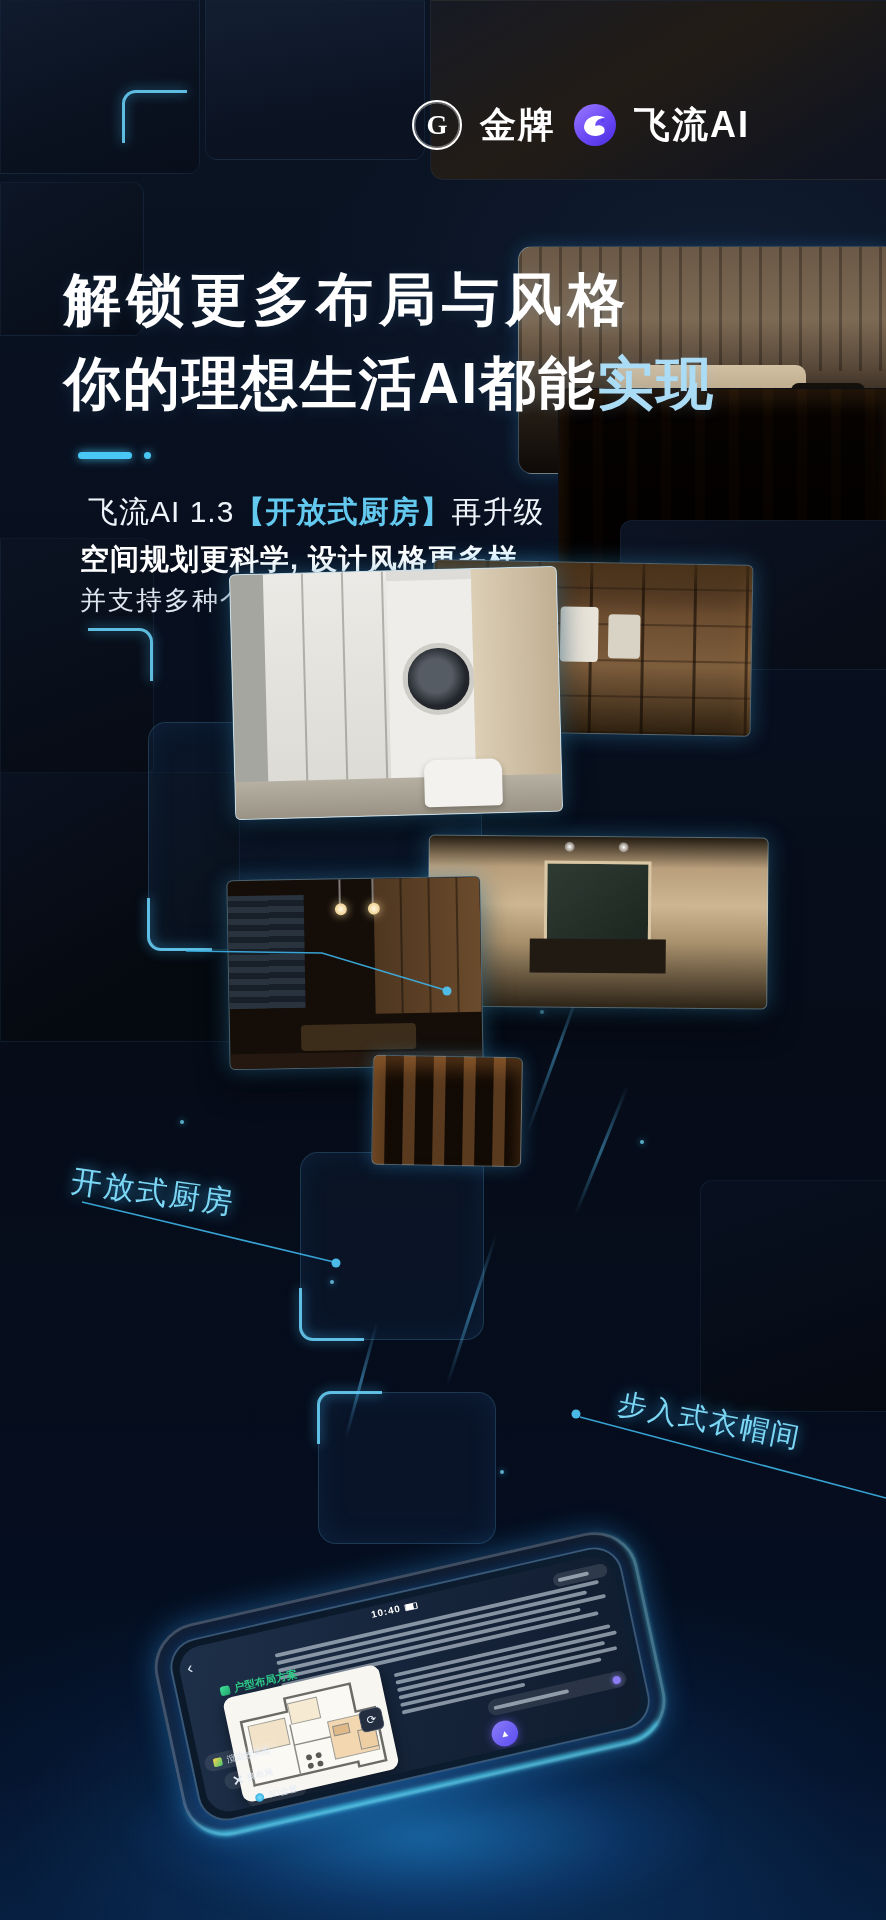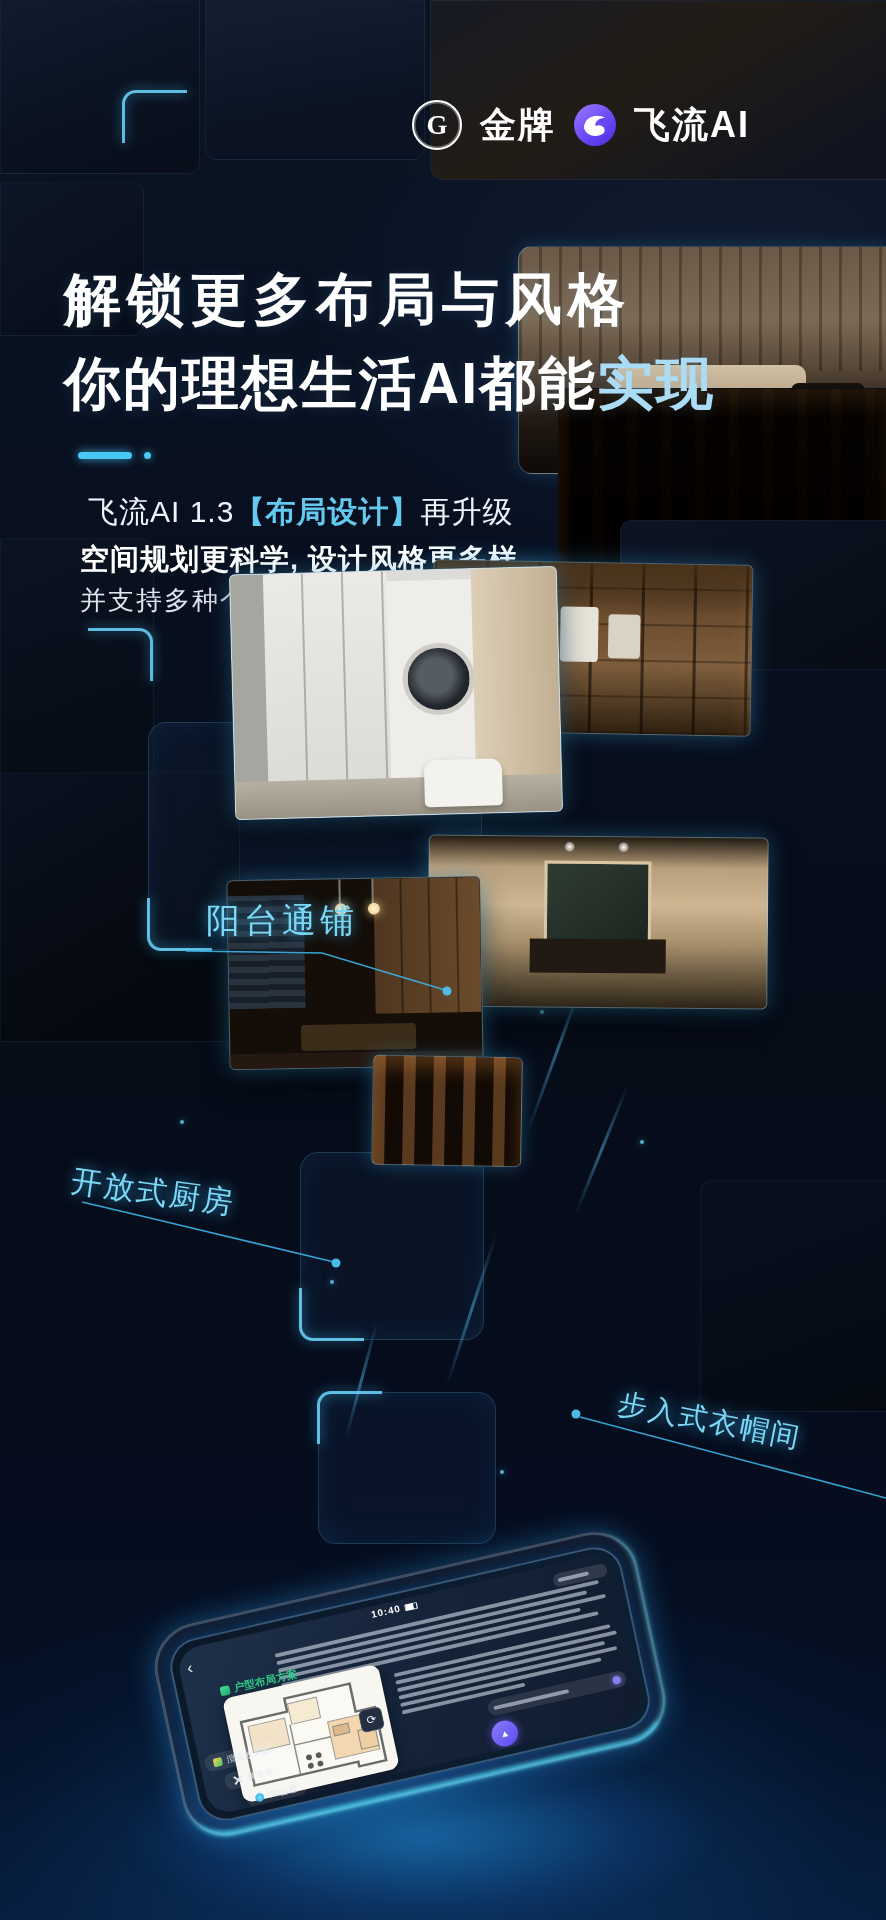--- a/index.html
+++ b/index.html
@@ -211,7 +211,7 @@
   </div>
 
   <div class="abs sub1">
-    <span>飞流AI 1.3</span><span class="hl" style="color:#63c9ef;">【布局设计】</span><span>再升级</span>
+    <span>飞流AI 1.3</span><span class="hl" style="color:#63c9ef;">【开放式厨房】</span><span>再升级</span>
   </div>
   <div class="abs sub2">空间规划更科学, 设计风格更多样</div>
   <div class="abs sub3">并支持多种个性化空间生成</div>

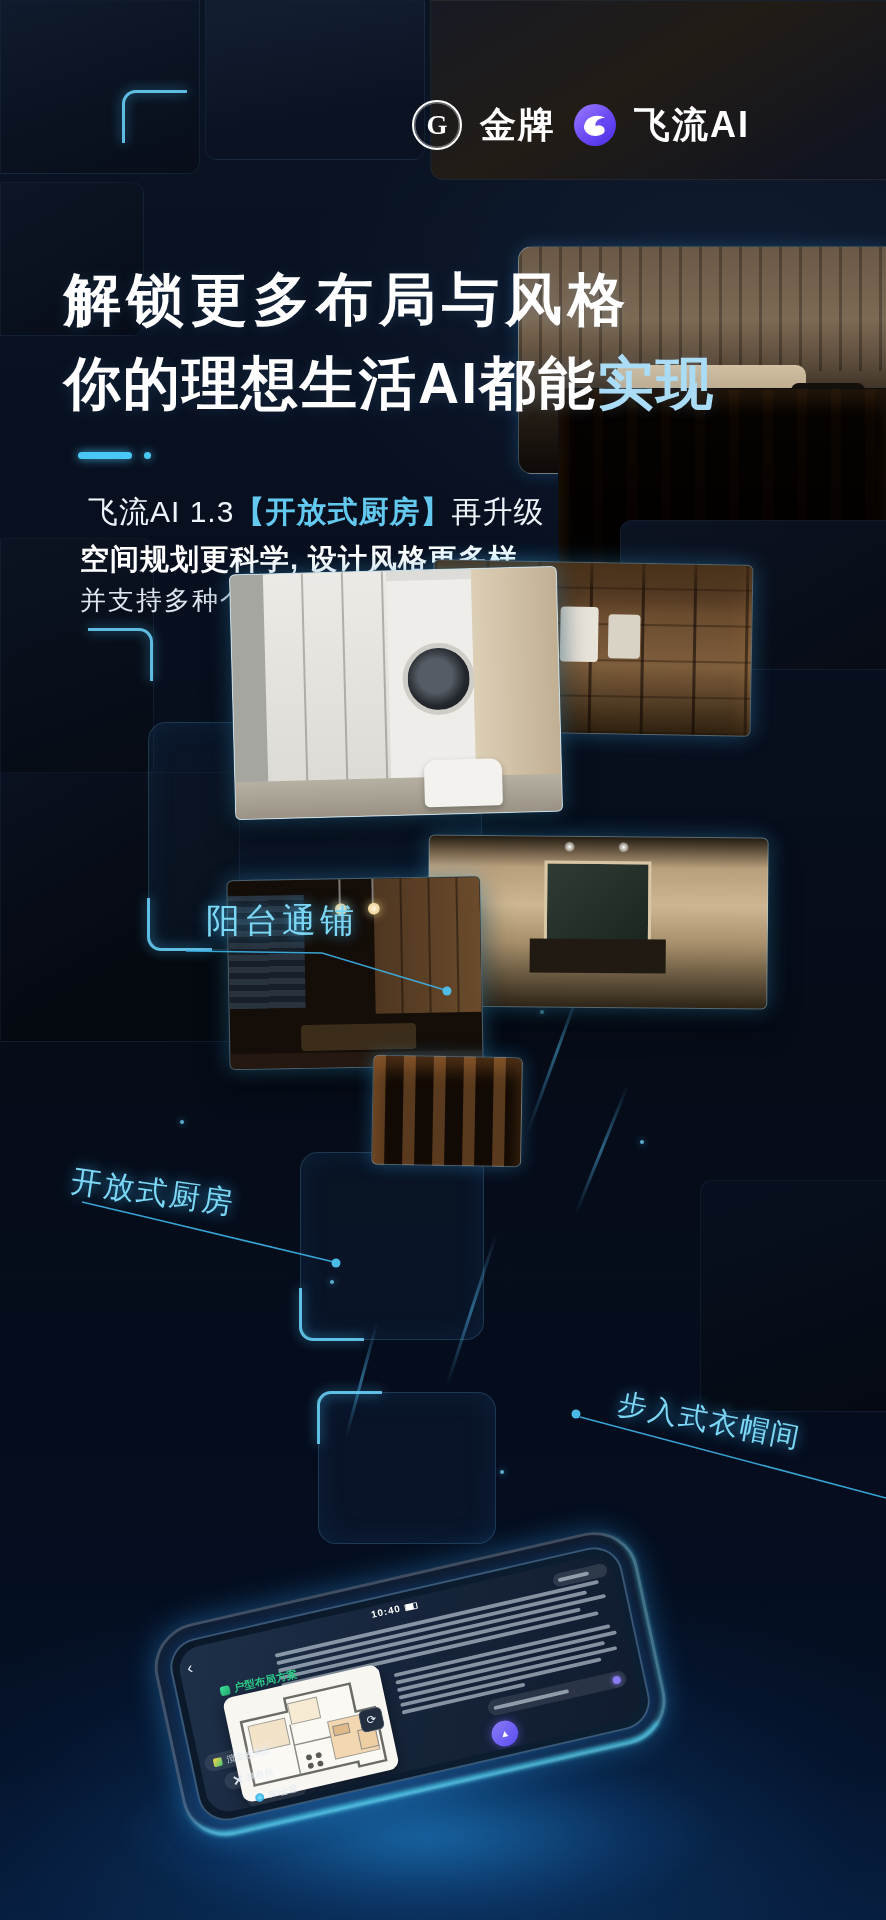--- a/index.html
+++ b/index.html
@@ -247,7 +247,6 @@
   </div>
   <div class="photo ph-ward"></div>
 
-  <div class="callout co-balcony">阳台通铺</div>
   <div class="callout co-kitchen">开放式厨房</div>
   <div class="callout co-closet">步入式衣帽间</div>
 

